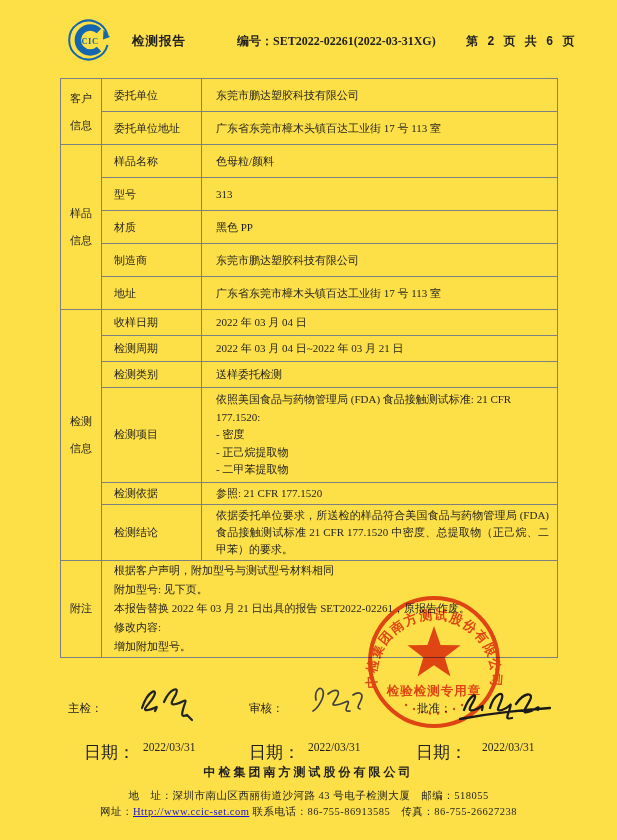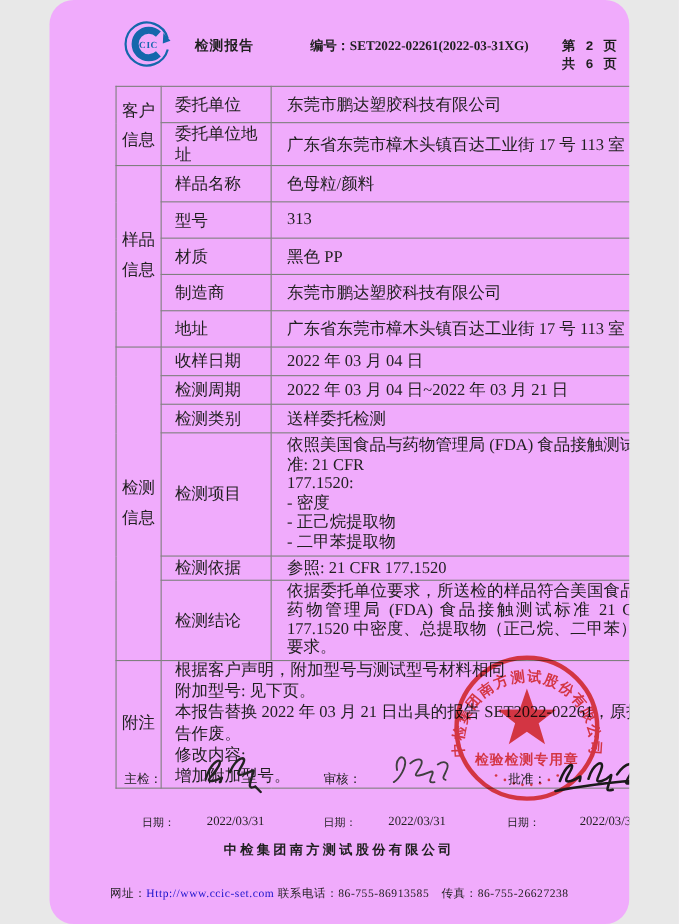--- a/index.html
+++ b/index.html
@@ -5,10 +5,10 @@
   * { margin:0; padding:0; box-sizing:border-box; }
   html,body { background:#e8e8e8; }
   .page {
-    position:relative; width:527px; height:840px; margin:0 auto;
-    background:#f0abfc; overflow:hidden;
+    position:relative; width:617px; height:840px; margin:0 auto;
+    background:#fde047; overflow:hidden;
     font-family:"Liberation Serif","DejaVu Serif",serif;
-    color:#1f1f1f; font-size:11px;border-radius:22px;
+    color:#1f1f1f; font-size:11px;
   }
   
   .hdr-logo { position:absolute; left:66px; top:17px; width:46px; height:46px; }

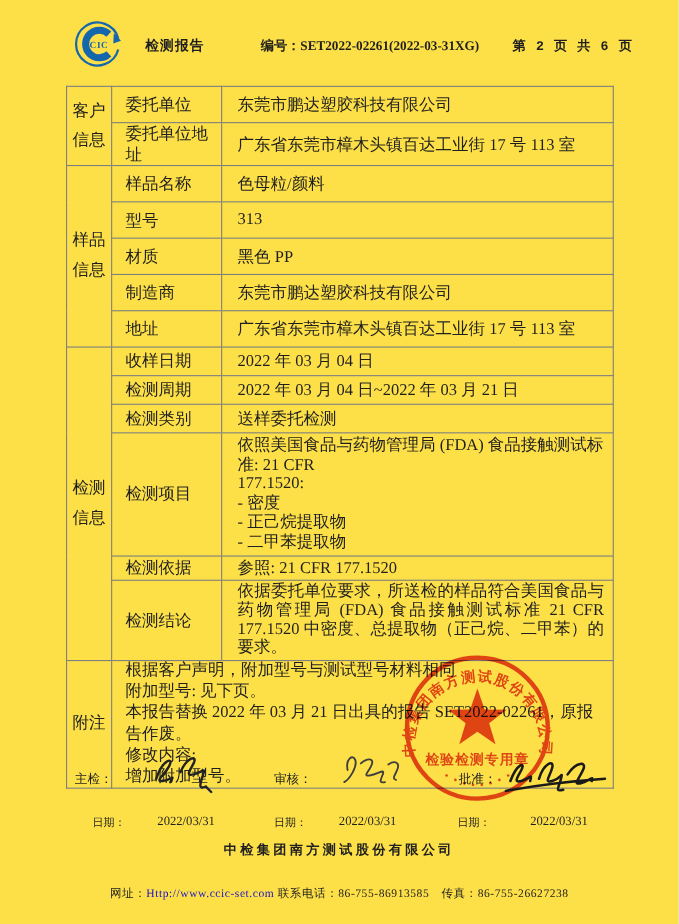--- a/index.html
+++ b/index.html
@@ -17,7 +17,7 @@
   .hdr-page { position:absolute; left:466px; top:33px; font-size:12px; font-weight:bold; letter-spacing:1px;font-family:Liberation Mono, monospace; }
   
   table.report { position:absolute; left:60px; top:78px; width:497px; border-collapse:collapse; table-layout:fixed; }
-  table.report td { border:1px solid #7f7f7f; font-size:15px; vertical-align:middle; overflow:hidden; }
+  table.report td { border:1px solid #7f7f7f; font-size:11px; vertical-align:middle; overflow:hidden; }
   td.group { width:41px; text-align:center; white-space:pre-line; line-height:27px; }
   td.lbl { width:100px; padding-left:12px; }
   td.val { width:356px; padding-left:14px; padding-right:8px; }

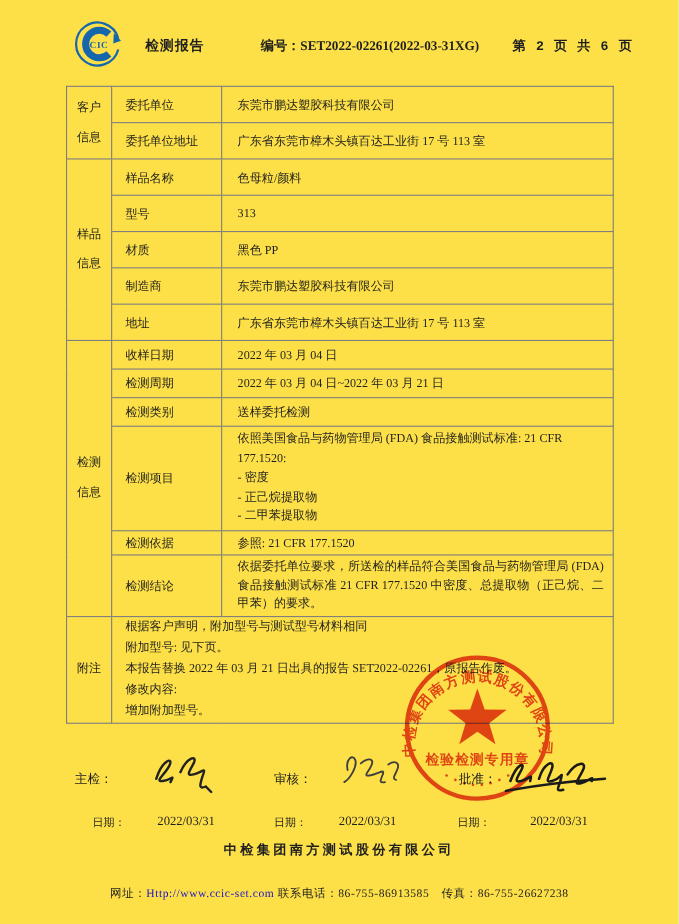--- a/index.html
+++ b/index.html
@@ -30,7 +30,7 @@
   
   .sig-label { position:absolute; font-size:11.5px; }
   .sig-svg { position:absolute; }
-  .date-label { position:absolute; font-size:10px; top:741px; }
+  .date-label { position:absolute; font-size:17px; top:741px; }
   .date-value { position:absolute; font-size:11.5px; top:741px; }
   
   .stamp { position:absolute; left:360px; top:588px; width:148px; height:152px; mix-blend-mode:multiply; z-index:5; }

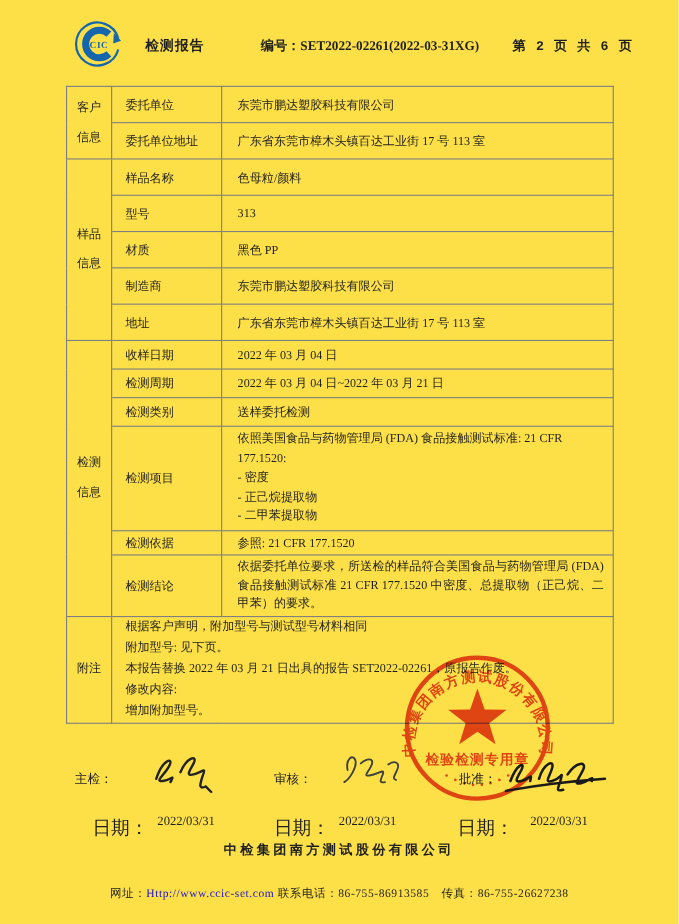--- a/index.html
+++ b/index.html
@@ -188,6 +188,7 @@
   </svg>
 
   <div class="ft-company">中检集团南方测试股份有限公司</div>
+  <div class="ft-line ft-addr"><span>地　址：</span><span>深圳市南山区西丽街道沙河路 43 号电子检测大厦</span>　<span>邮编：</span><span>518055</span></div>
   <div class="ft-line ft-web"><span>网址：</span><a class="ft-link">Http://www.ccic-set.com</a> <span>联系电话：</span><span>86-755-86913585</span>　<span>传真：</span><span>86-755-26627238</span></div>
 
 </div>

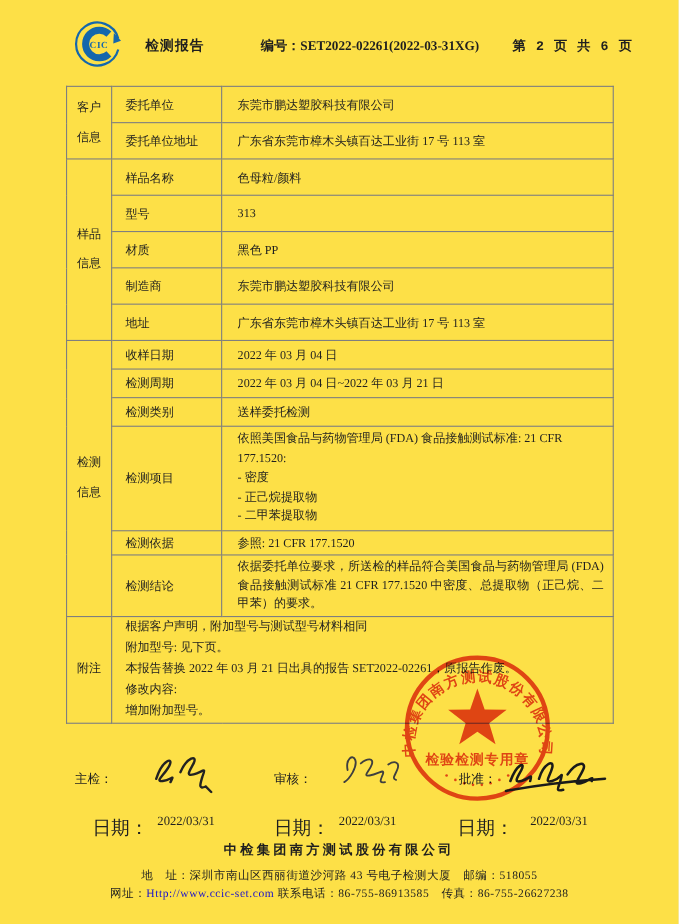--- a/index.html
+++ b/index.html
@@ -41,7 +41,7 @@
   .ft-line { position:absolute; left:0; width:100%; text-align:center; font-size:10.5px; letter-spacing:0.5px; }
   .ft-addr { top:789px; }
   .ft-web { top:805px; }
-  .ft-link { color:#1a12cc; cursor:pointer; }
+  .ft-link { color:#1a12cc; text-decoration:underline; cursor:pointer; }
 </style>
 </head>
 <body>

